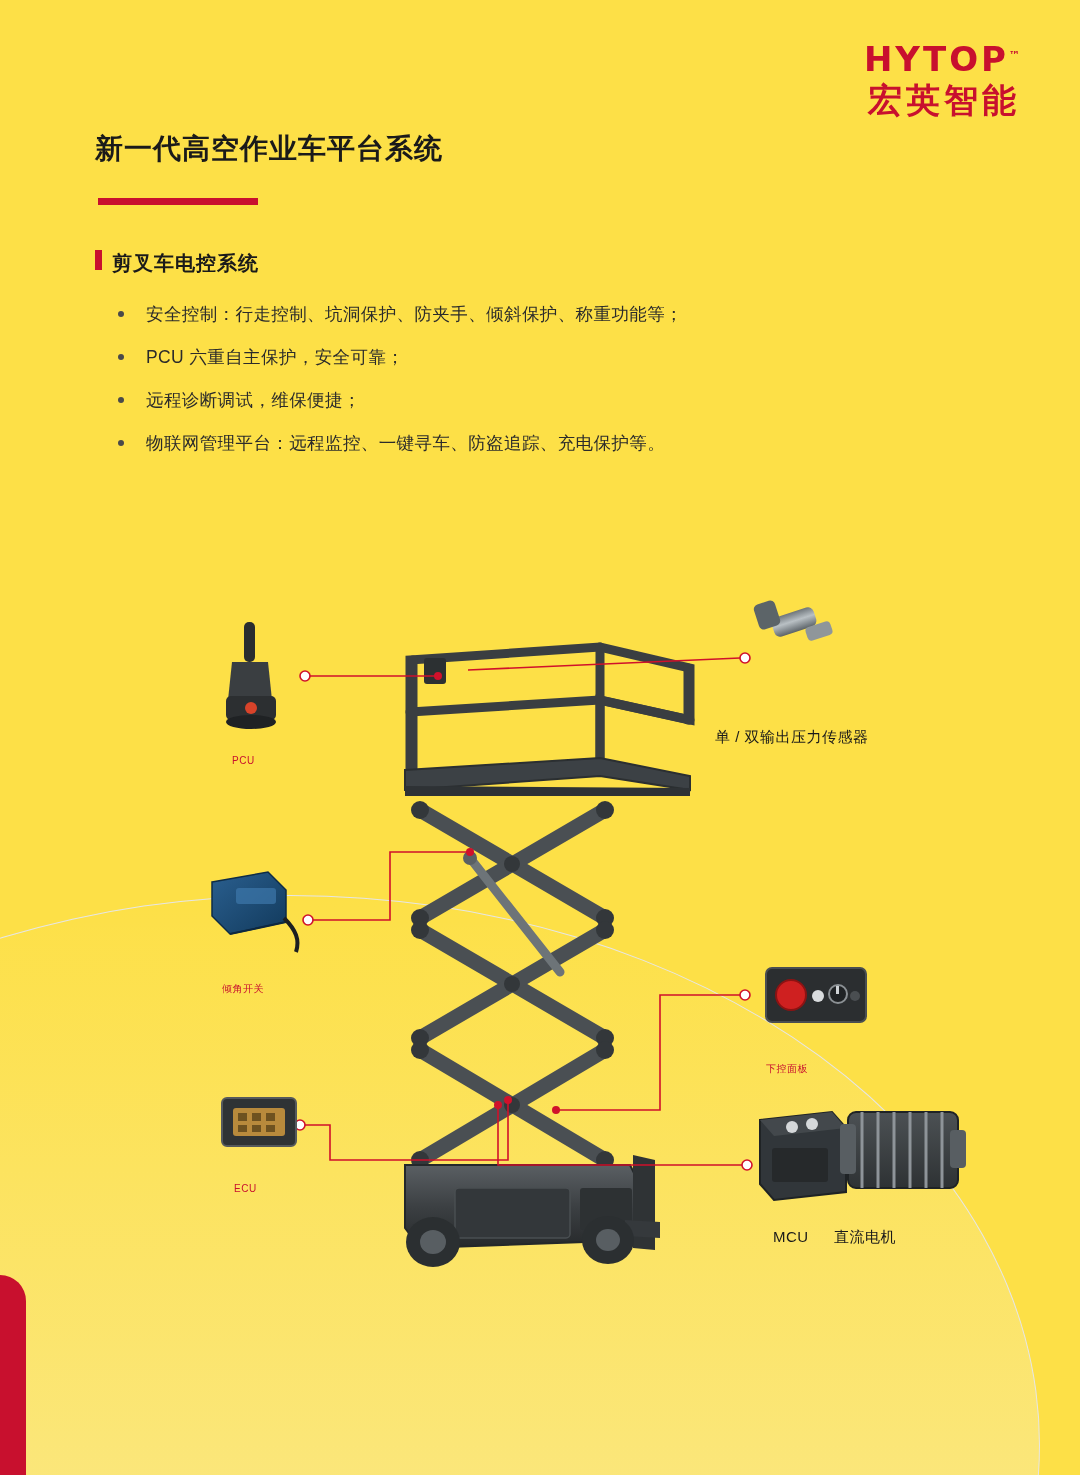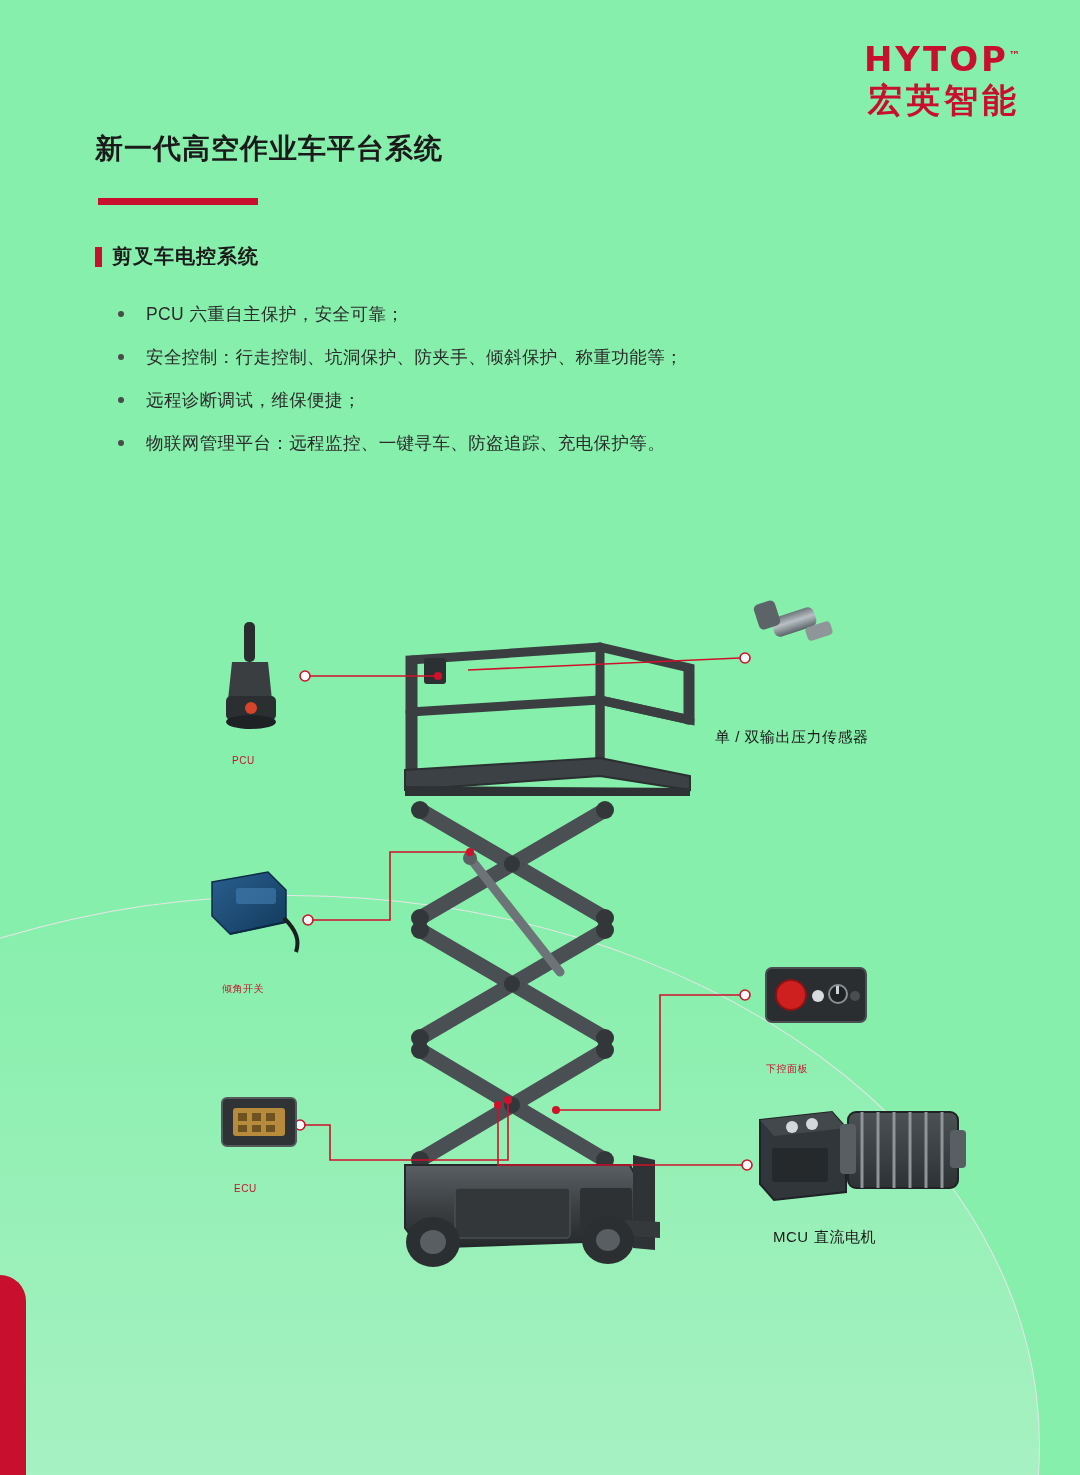--- a/index.html
+++ b/index.html
@@ -12,7 +12,7 @@
   .page {
     position: relative;
     width: 1080px; height: 1475px;
-    background: #86efac;
+    background: #fde047;
     overflow: hidden;
   }
 

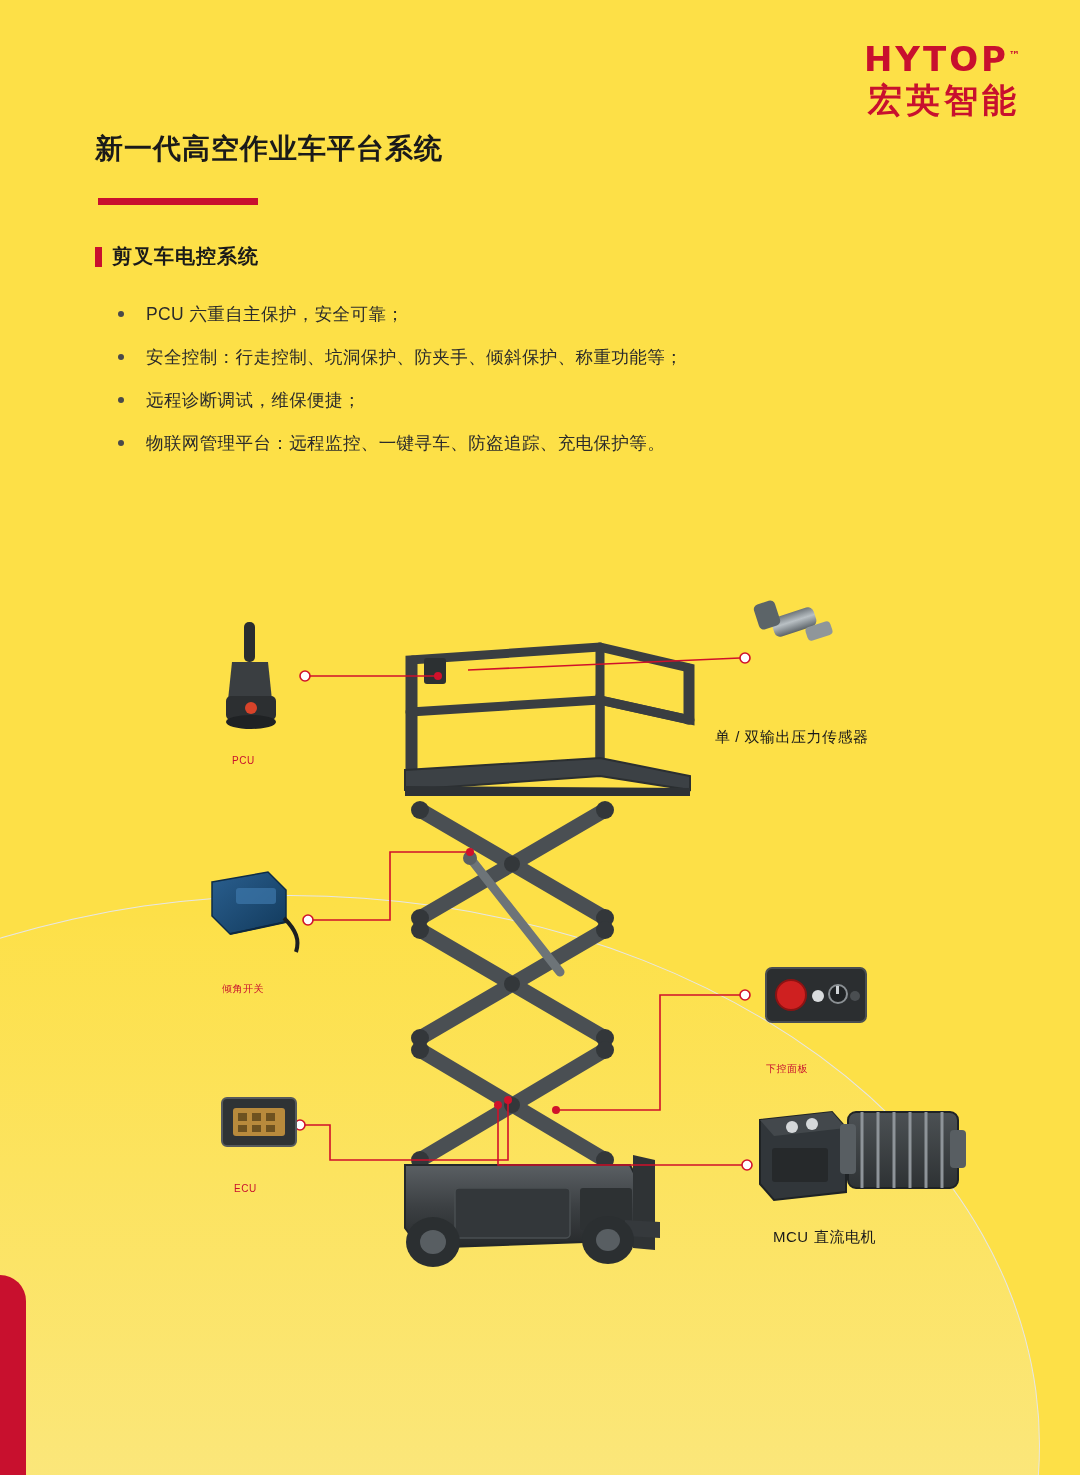--- a/index.html
+++ b/index.html
@@ -95,6 +95,7 @@
     font-weight: 700;
     color: #1a1a1a;
     letter-spacing: 1px;
+    margin-top: 7px;
   }
 
   

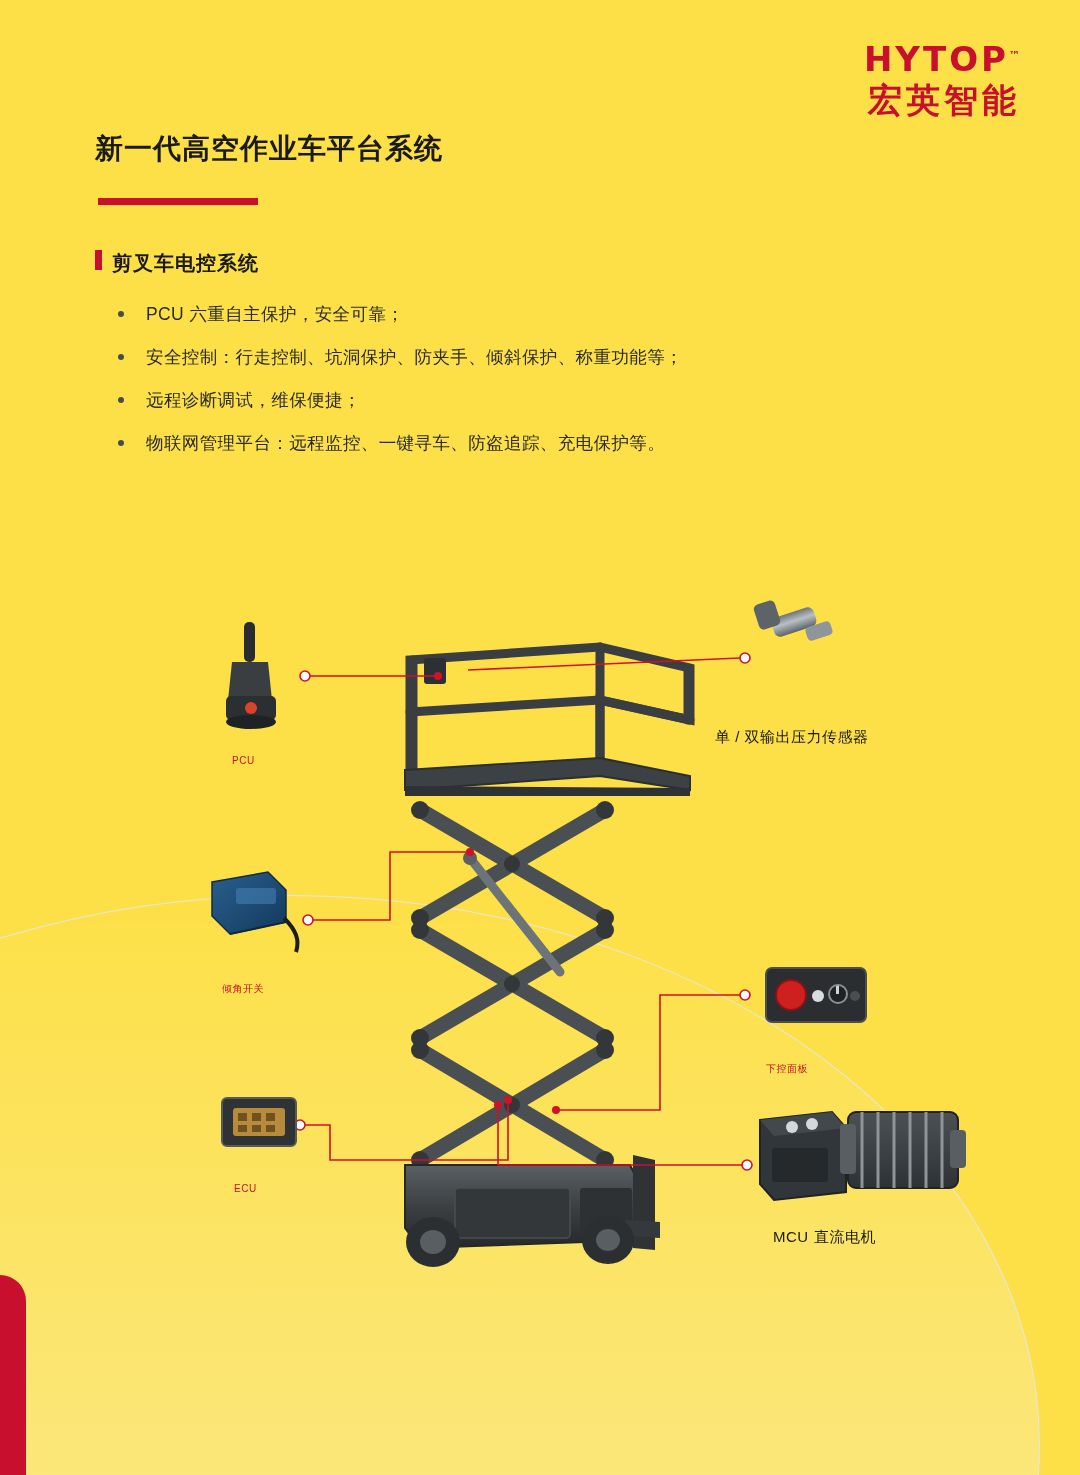--- a/index.html
+++ b/index.html
@@ -182,11 +182,11 @@
   <div class="bullets">
     <div class="bullet">
       <span class="bullet-dot"></span>
-      <span class="bullet-text">PCU 六重自主保护，安全可靠；</span>
+      <span class="bullet-text">安全控制：行走控制、坑洞保护、防夹手、倾斜保护、称重功能等；</span>
     </div>
     <div class="bullet">
       <span class="bullet-dot"></span>
-      <span class="bullet-text">安全控制：行走控制、坑洞保护、防夹手、倾斜保护、称重功能等；</span>
+      <span class="bullet-text">PCU 六重自主保护，安全可靠；</span>
     </div>
     <div class="bullet">
       <span class="bullet-dot"></span>

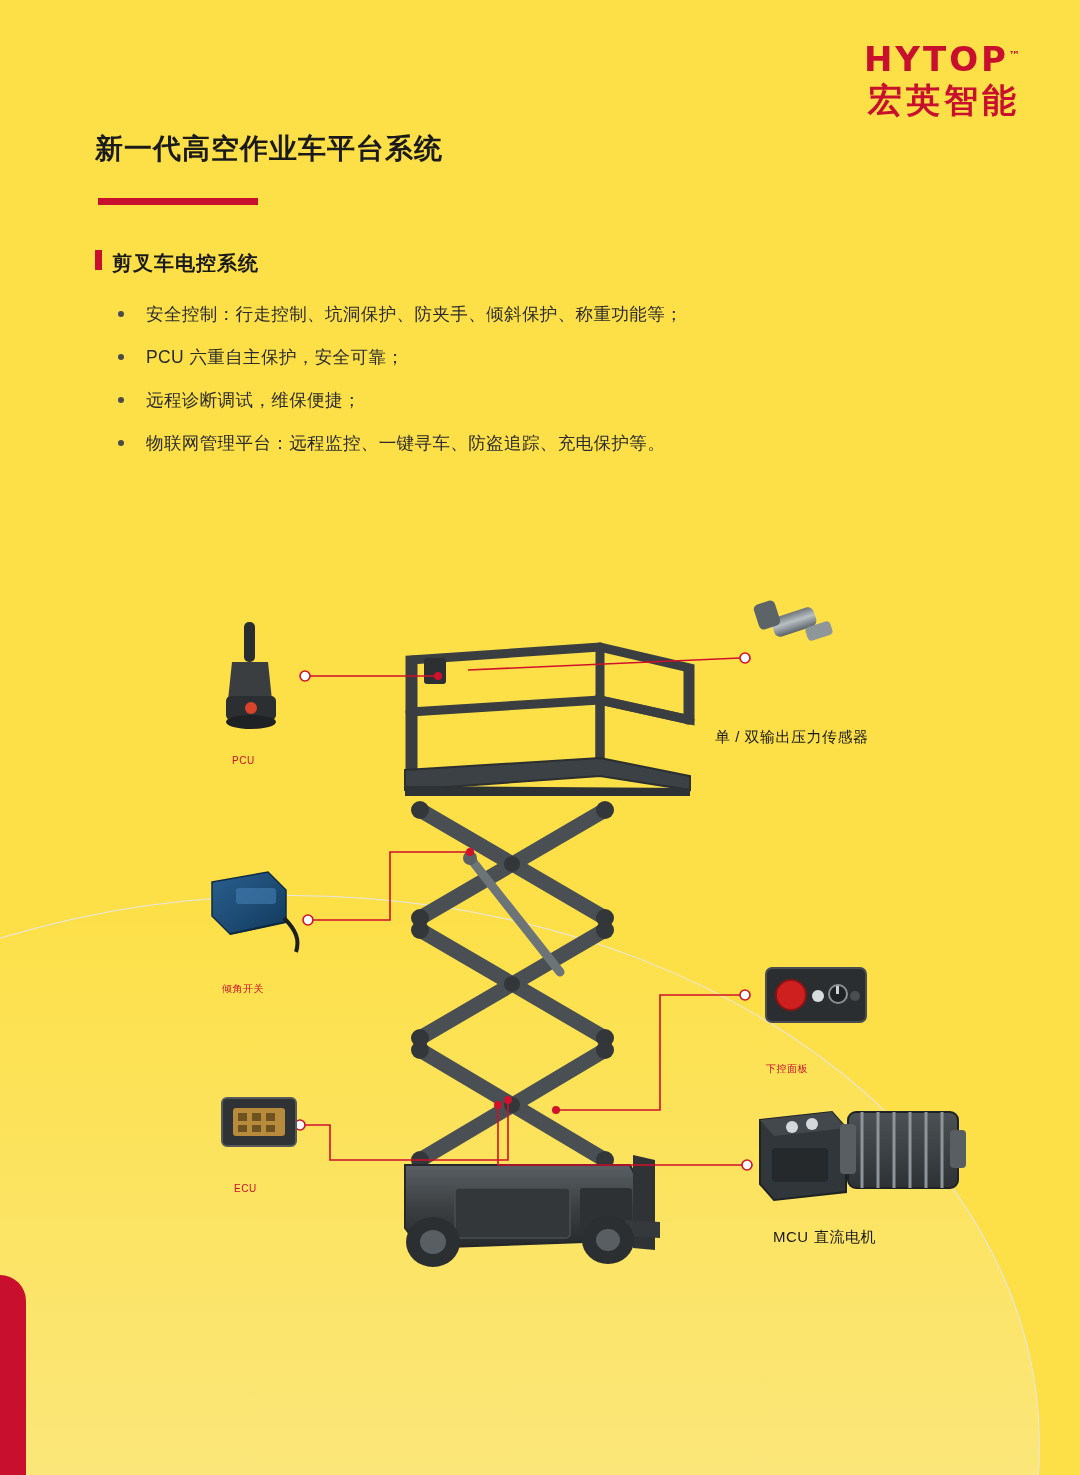--- a/index.html
+++ b/index.html
@@ -386,7 +386,7 @@
     <div class="lbl" style="left:766px; top:462px;">下控面板</div>
     <div class="lbl" style="left:234px; top:583px;">ECU</div>
     <div class="lbl-dark" style="left:773px; top:628px;">MCU</div>
-    <div class="lbl-dark" style="left:814px; top:628px;">直流电机</div>
+    <div class="lbl-dark" style="left:834px; top:628px;">直流电机</div>
   </div>
 
 

